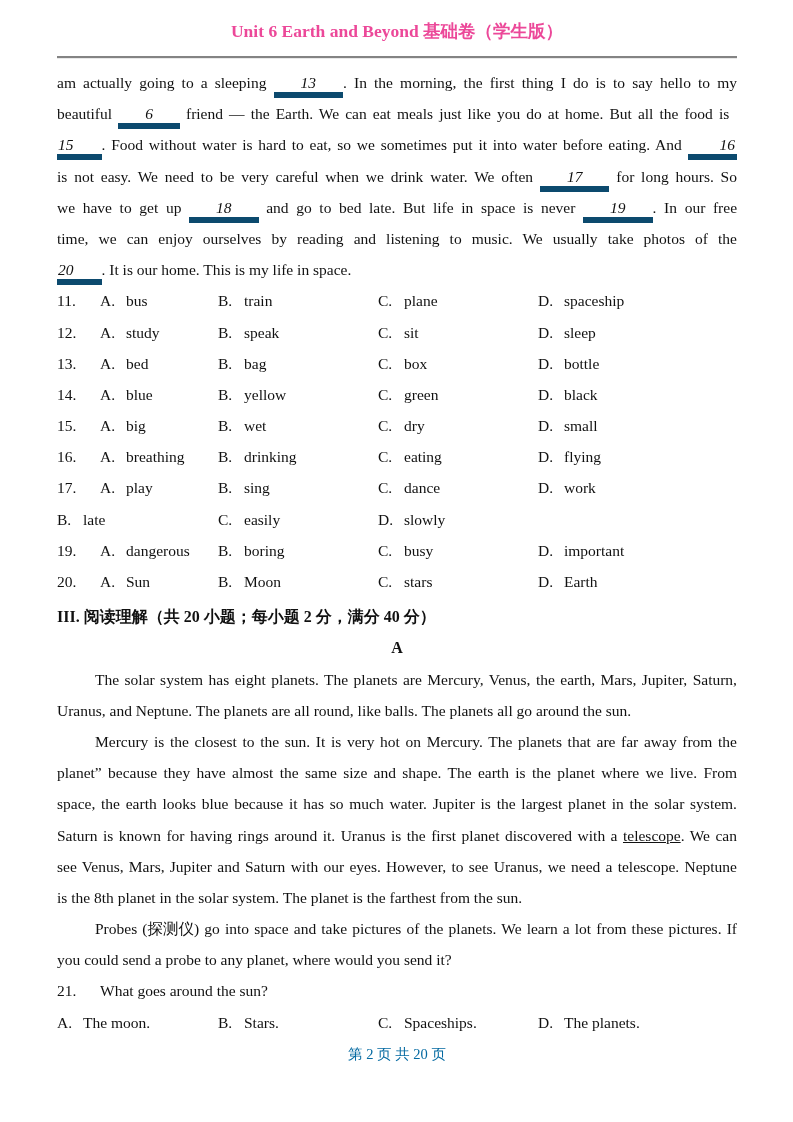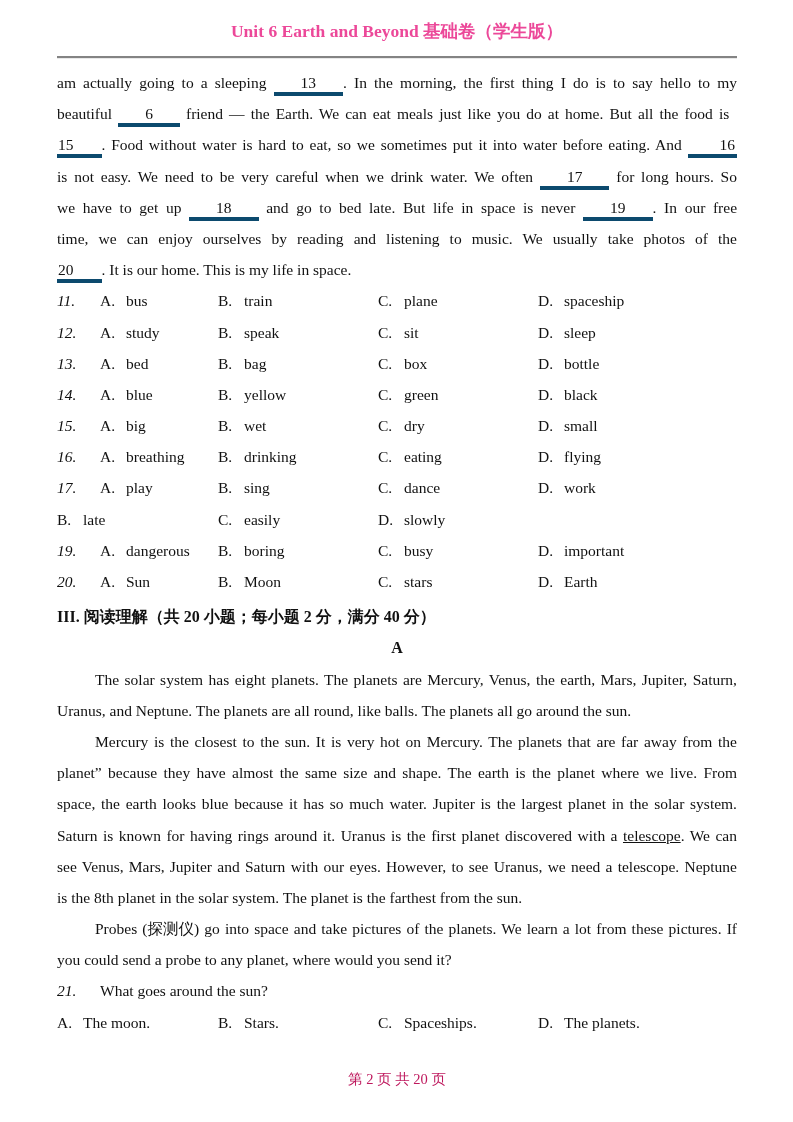--- a/index.html
+++ b/index.html
@@ -19,8 +19,8 @@
   .indent{text-indent:38px;}
   .u{text-decoration:underline;}
   .blank{
-    display:inline-block;border-bottom:4px solid #0c4a6e;
-    line-height:19px;text-align:center;
+    display:inline-block;border-bottom:6px solid #0c4a6e;
+    line-height:19px;text-align:center;font-style:italic;
   }
   .blank.mid{padding:0 27px;}
   .blank.start{padding:0 28px 0 1px;}

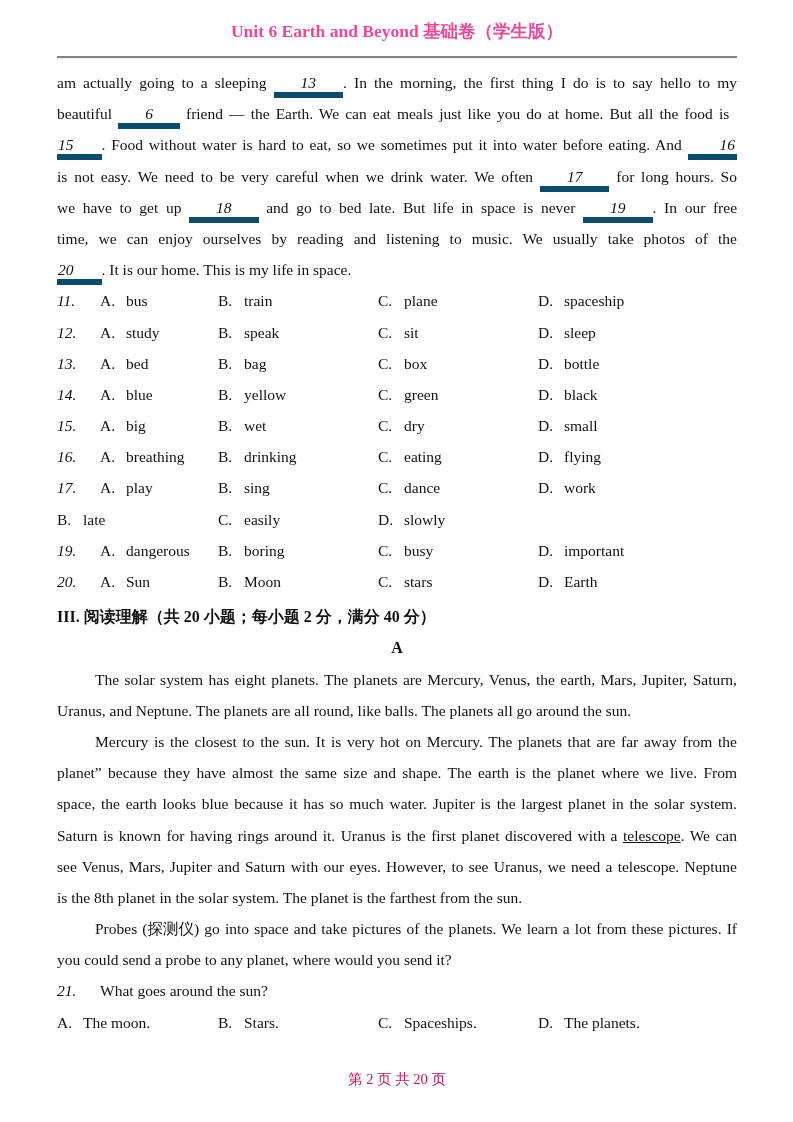--- a/index.html
+++ b/index.html
@@ -27,7 +27,7 @@
   .blank.end{padding:0 2px 0 32px;}
   .optrow{display:grid;grid-template-columns:161px 160px 160px 1fr;line-height:31.2px;height:31.2px;}
   .cell{white-space:nowrap;}
-  .qnum{display:inline-block;width:43px;font-style:italic;}
+  .qnum{display:inline-block;width:43px;}
   .letter{display:inline-block;min-width:26px;}
   .sec-heading{font-weight:bold;font-size:16px;line-height:31.2px;height:31.2px;margin-top:4px;}
   .passage-label{text-align:center;font-weight:bold;font-size:16px;line-height:31.2px;height:31.2px;}

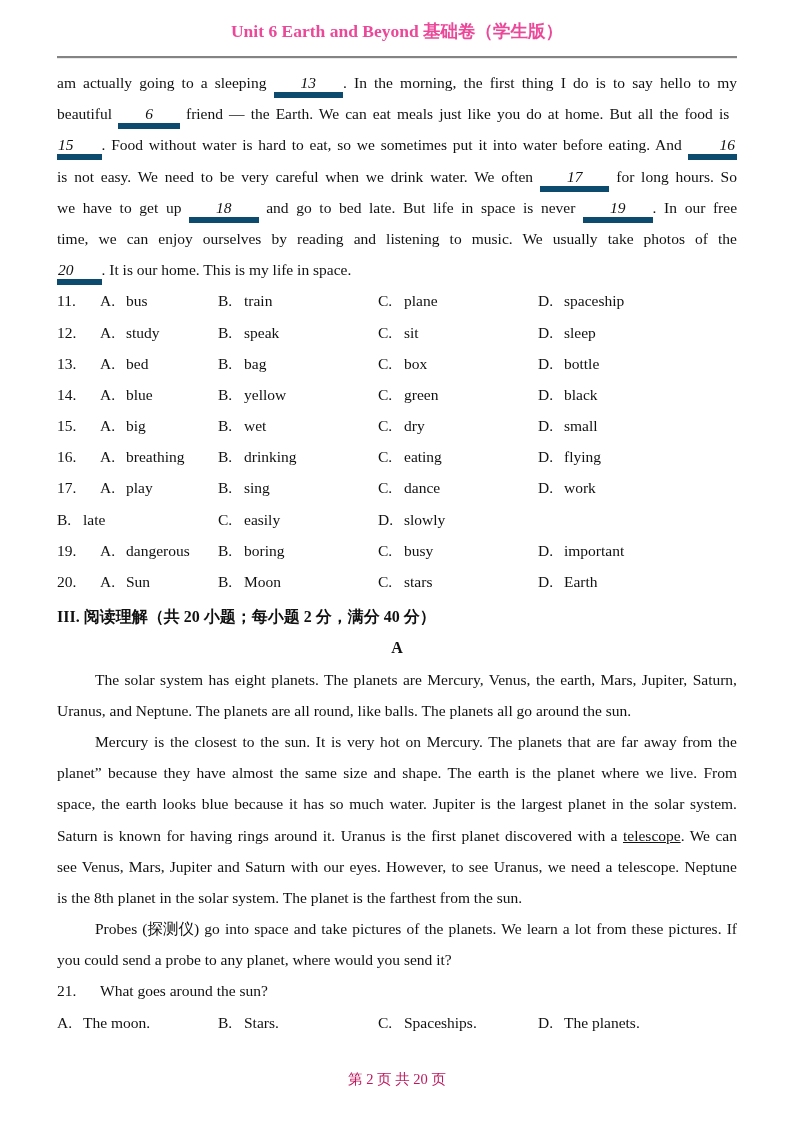--- a/index.html
+++ b/index.html
@@ -32,7 +32,7 @@
   .sec-heading{font-weight:bold;font-size:16px;line-height:31.2px;height:31.2px;margin-top:4px;}
   .passage-label{text-align:center;font-weight:bold;font-size:16px;line-height:31.2px;height:31.2px;}
   .qline{line-height:31.2px;height:31.2px;white-space:nowrap;}
-  .footer{text-align:center;font-size:14.5px;line-height:24px;margin-top:29px;color:#be185d;}
+  .footer{text-align:center;font-size:14.5px;line-height:24px;margin-top:4px;color:#0369a1;}
 </style>
 </head>
 <body>

